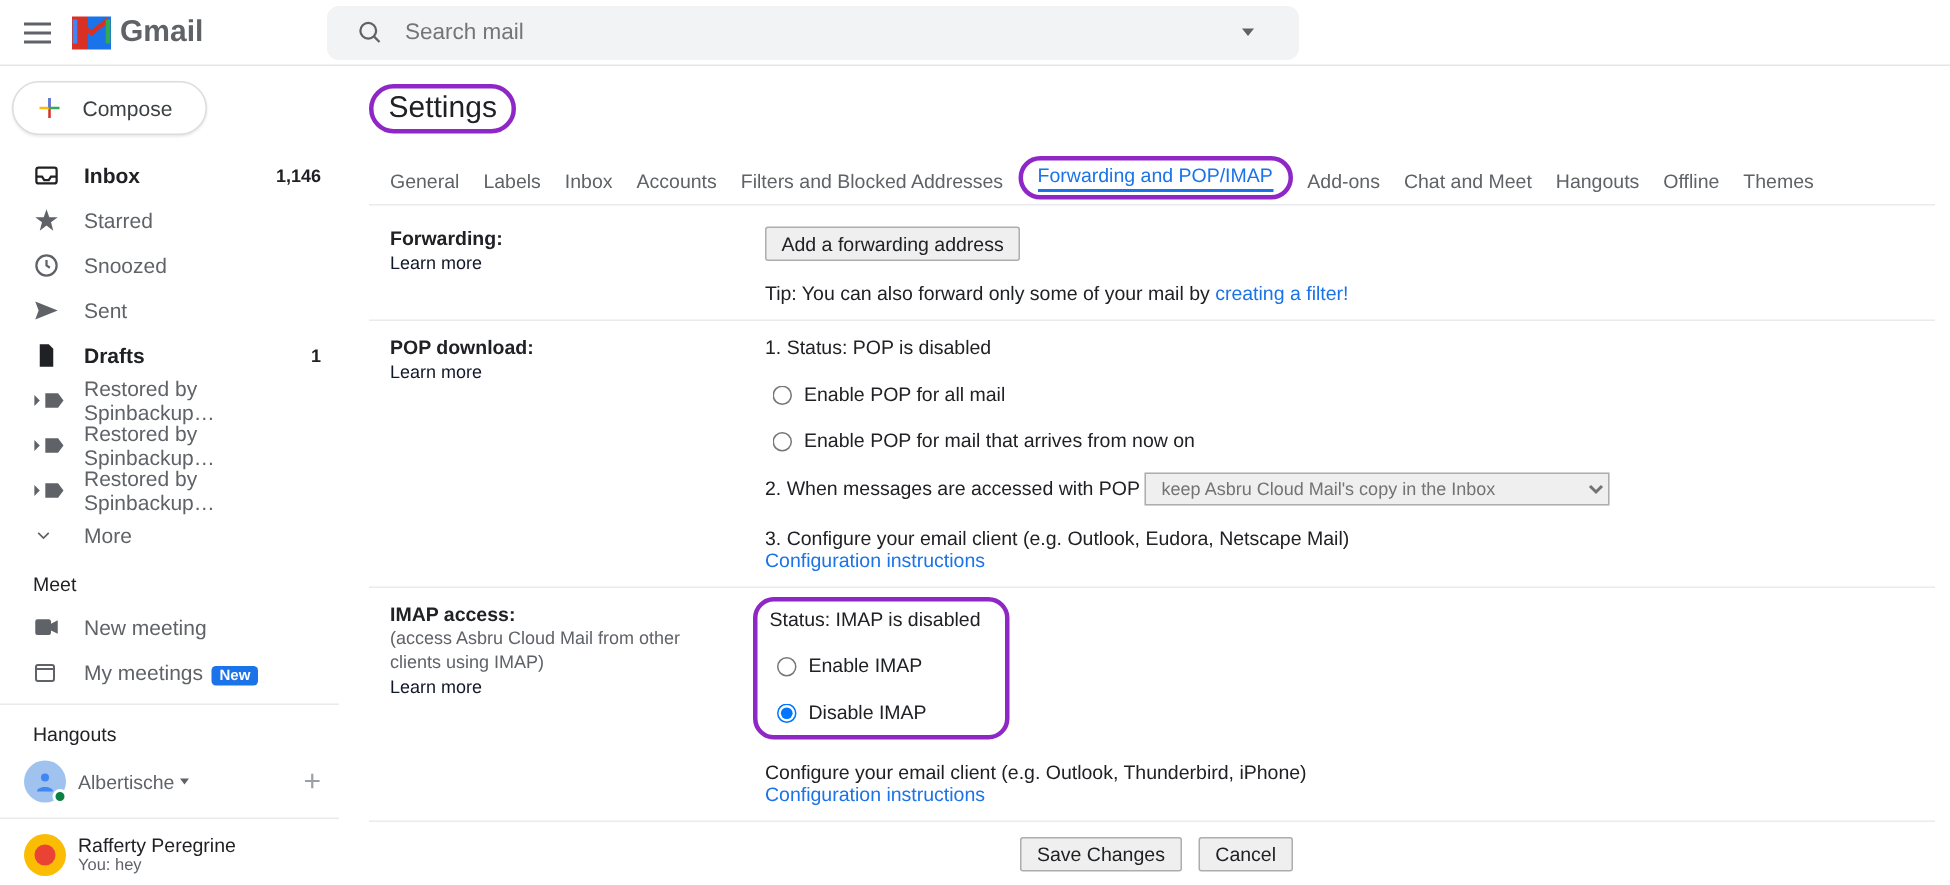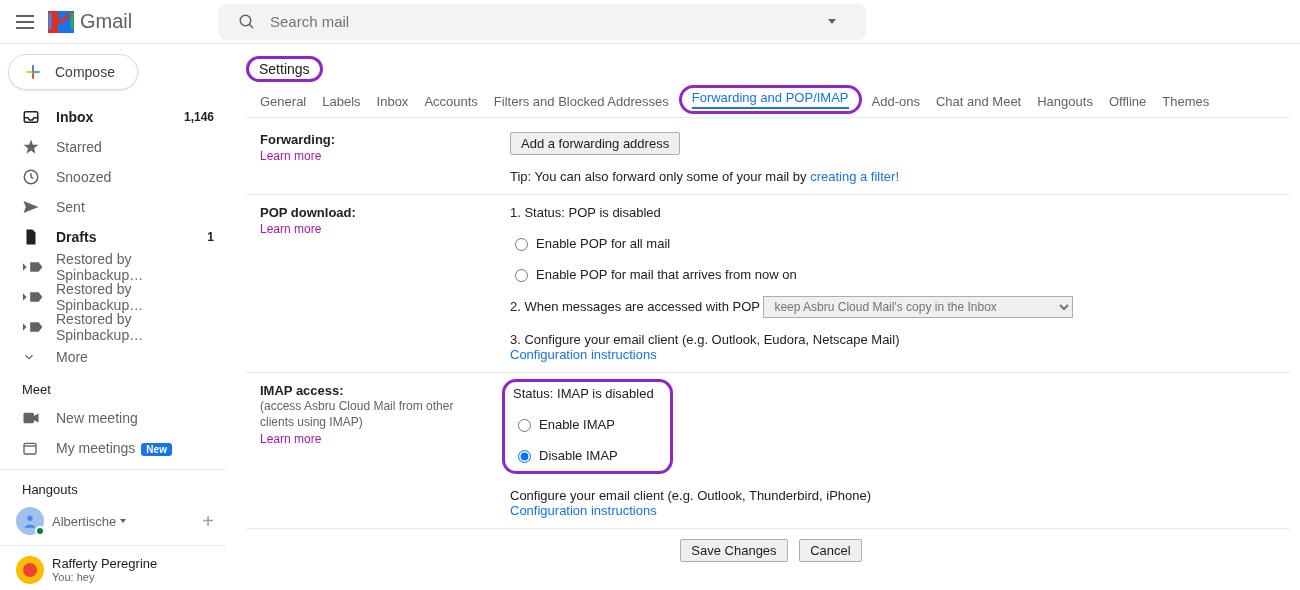--- a/index.html
+++ b/index.html
@@ -27,7 +27,7 @@
   .hamburger span { display:block; height:2px; background:#5f6368; width:18px; }
   .logo {
     display: flex; align-items: center; gap: 6px;
-    font-size: 20px; color:#5f6368; font-weight: 400;
+    font-size: 20px; color:#5f6368; font-weight: 700;
     width: 170px;
   }
   .logo-m {

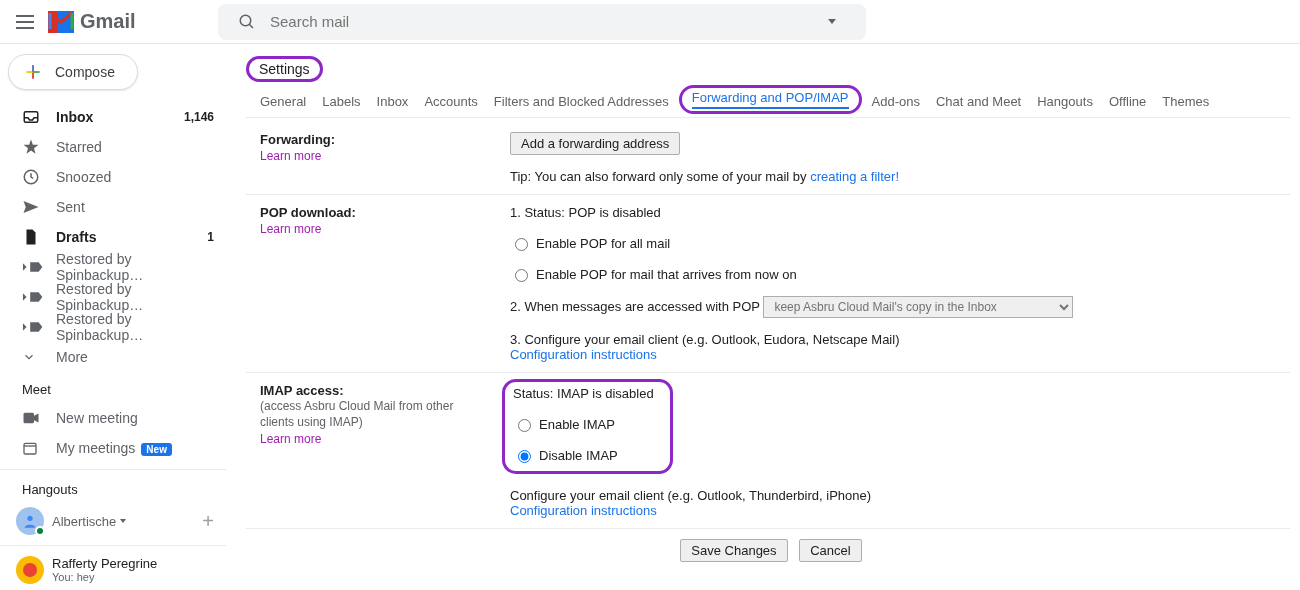--- a/index.html
+++ b/index.html
@@ -114,12 +114,12 @@
   }
   .settings-title {
     display:inline-block;
-    font-size: 14px;
+    font-size: 20px;
     color:#202124;
     padding: 2px 10px;
     border: 3px solid #8f27c7;
     border-radius: 18px;
-    margin: 0 0 6px 0;
+    margin: 0 0 18px 0;
   }
   .tabs {
     display:flex; flex-wrap:wrap;

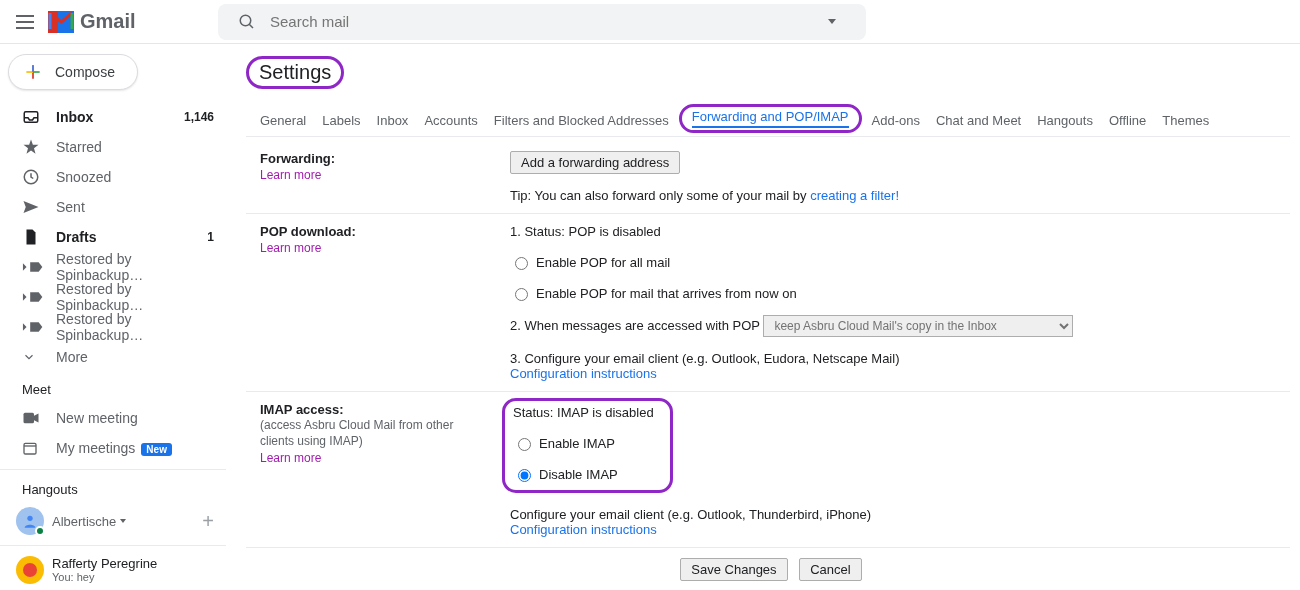--- a/index.html
+++ b/index.html
@@ -143,7 +143,7 @@
   table.settings > tbody > tr:last-child { border-bottom: none;}
   .row-label { width: 250px; font-size:13px; color:#202124; font-weight:700;}
   .row-label .sub { font-weight:400; color:#5f6368; display:block; font-size:12px; line-height:16px;}
-  .row-label .learn { font-weight:400; color:#a21caf; display:block; font-size:12px; margin-top:2px; cursor:pointer;}
+  .row-label .learn { font-weight:400; color:#0f172a; display:block; font-size:12px; margin-top:2px; cursor:pointer;}
   .row-content { color:#202124; font-size:13px; }
   .row-content b { font-weight:400;}
   .html-button {

